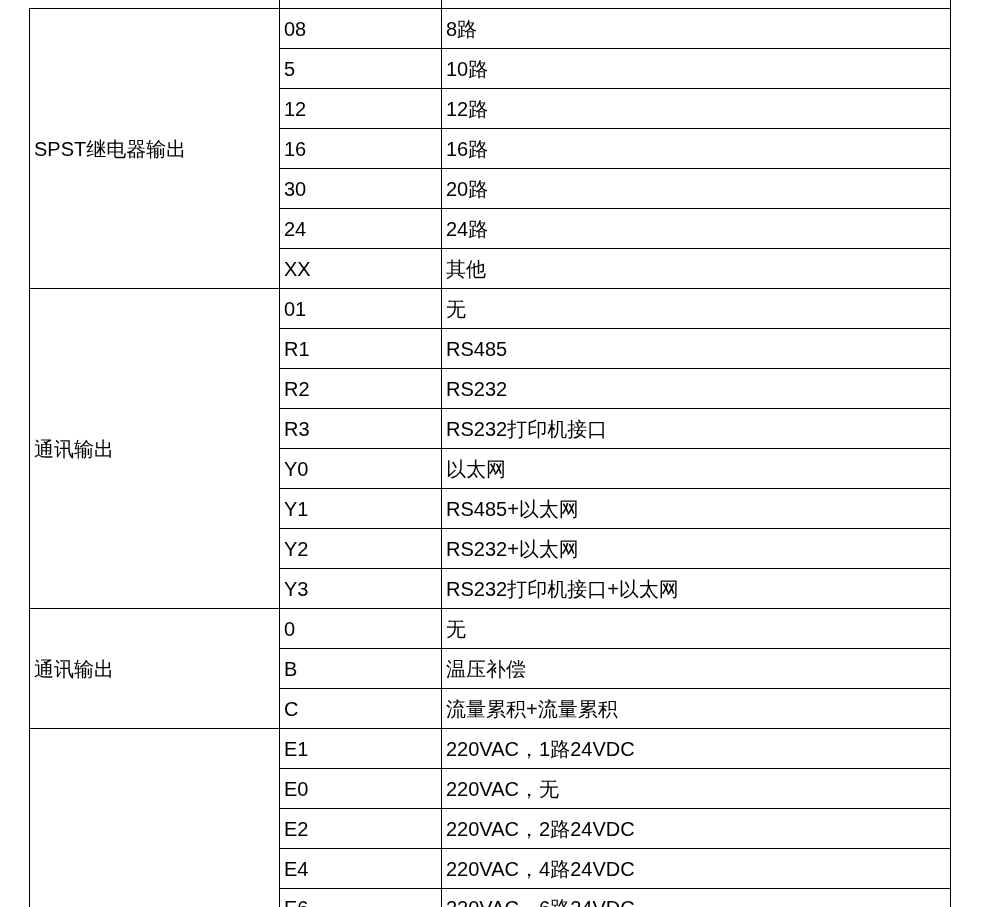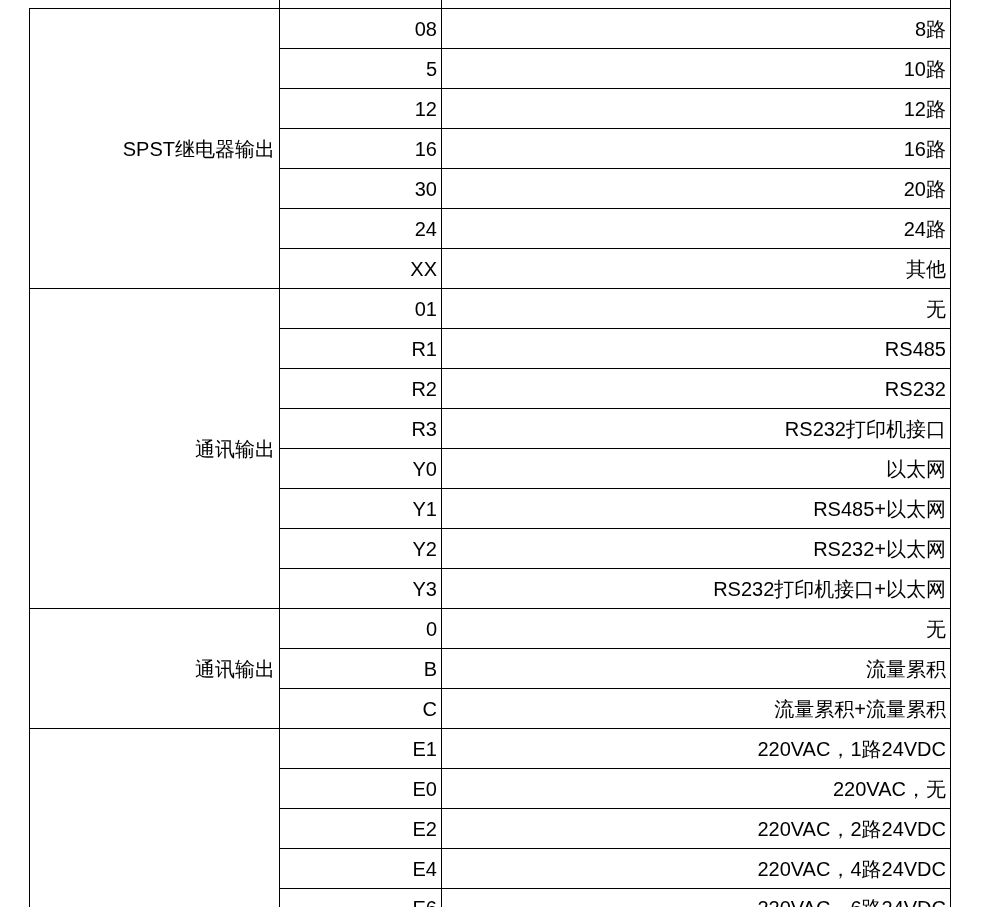--- a/index.html
+++ b/index.html
@@ -34,7 +34,7 @@
     border: 1px solid #000000;
     height: 39px;
     padding: 0 4px;
-    text-align: right;
+    text-align: left;
     vertical-align: middle;
     font-size: 20px;
     line-height: 1.1;

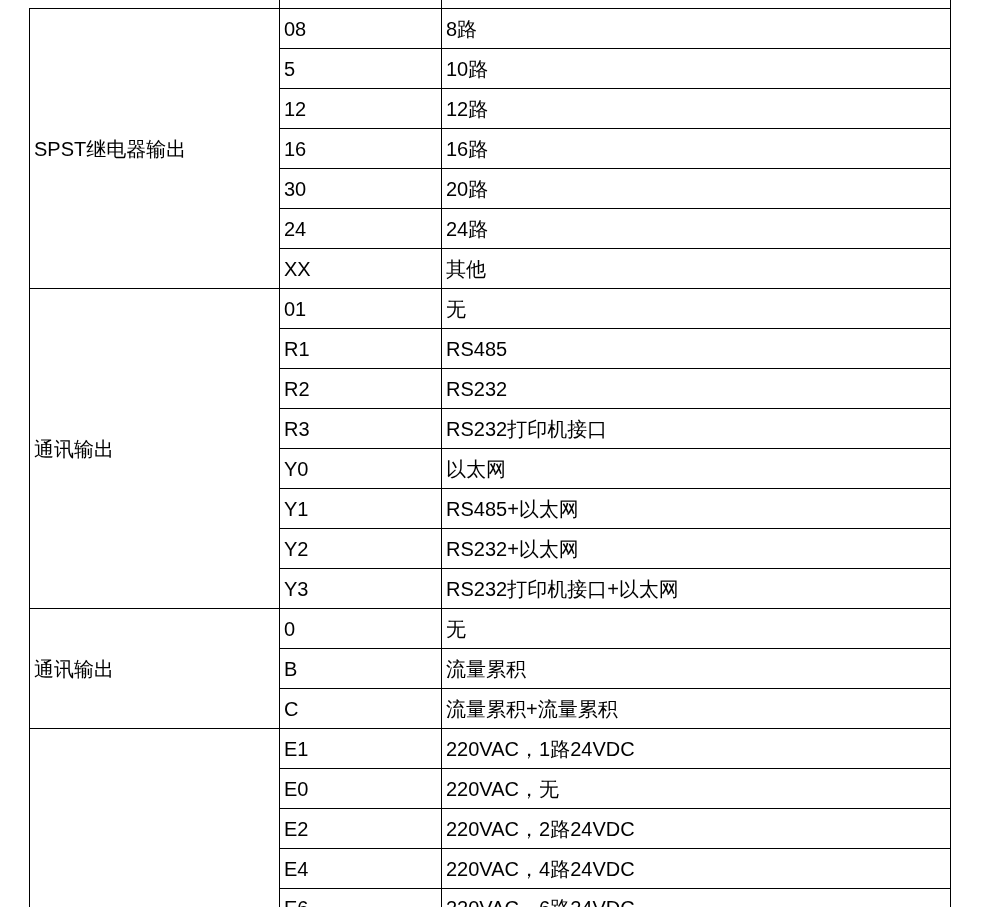--- a/index.html
+++ b/index.html
@@ -153,7 +153,7 @@
       </tr>
       <tr>
         <td class="code">B</td>
-        <td class="desc">流量累积</td>
+        <td class="desc">温压补偿</td>
       </tr>
       <tr>
         <td class="code">C</td>

